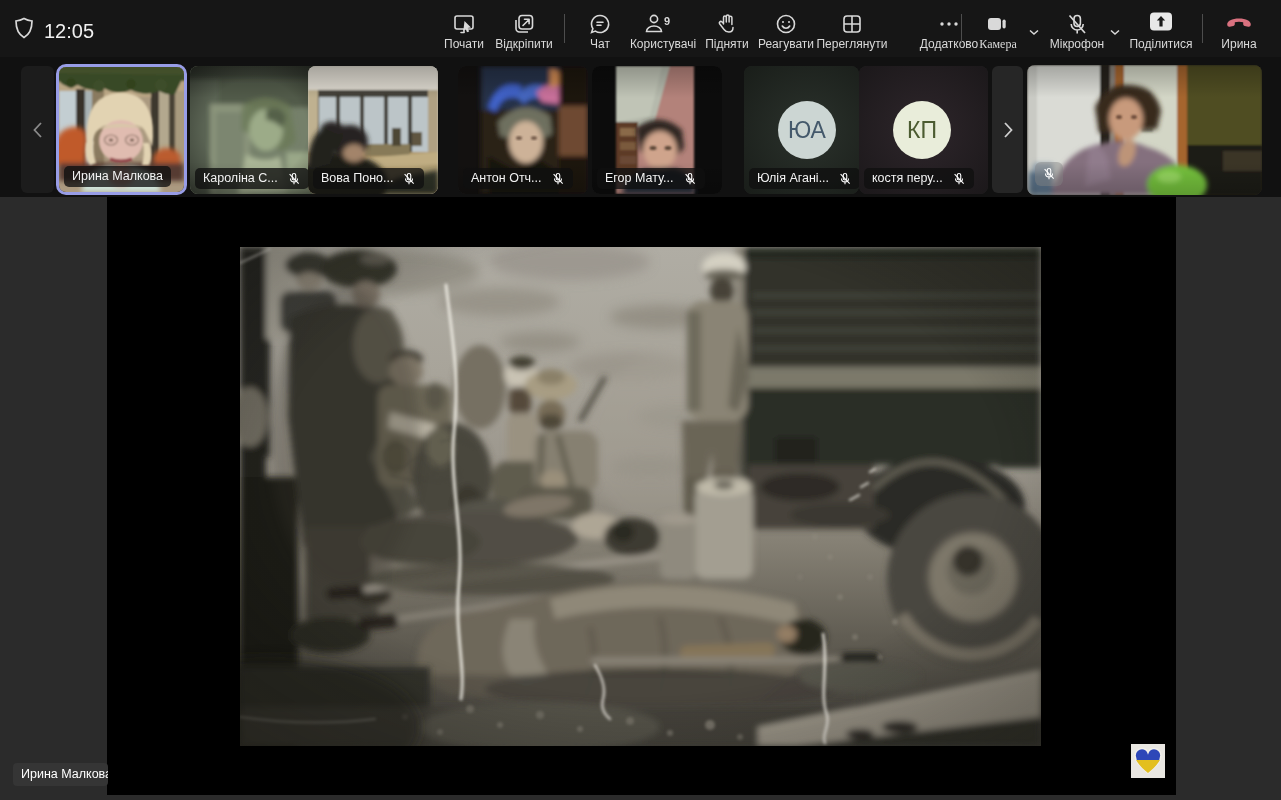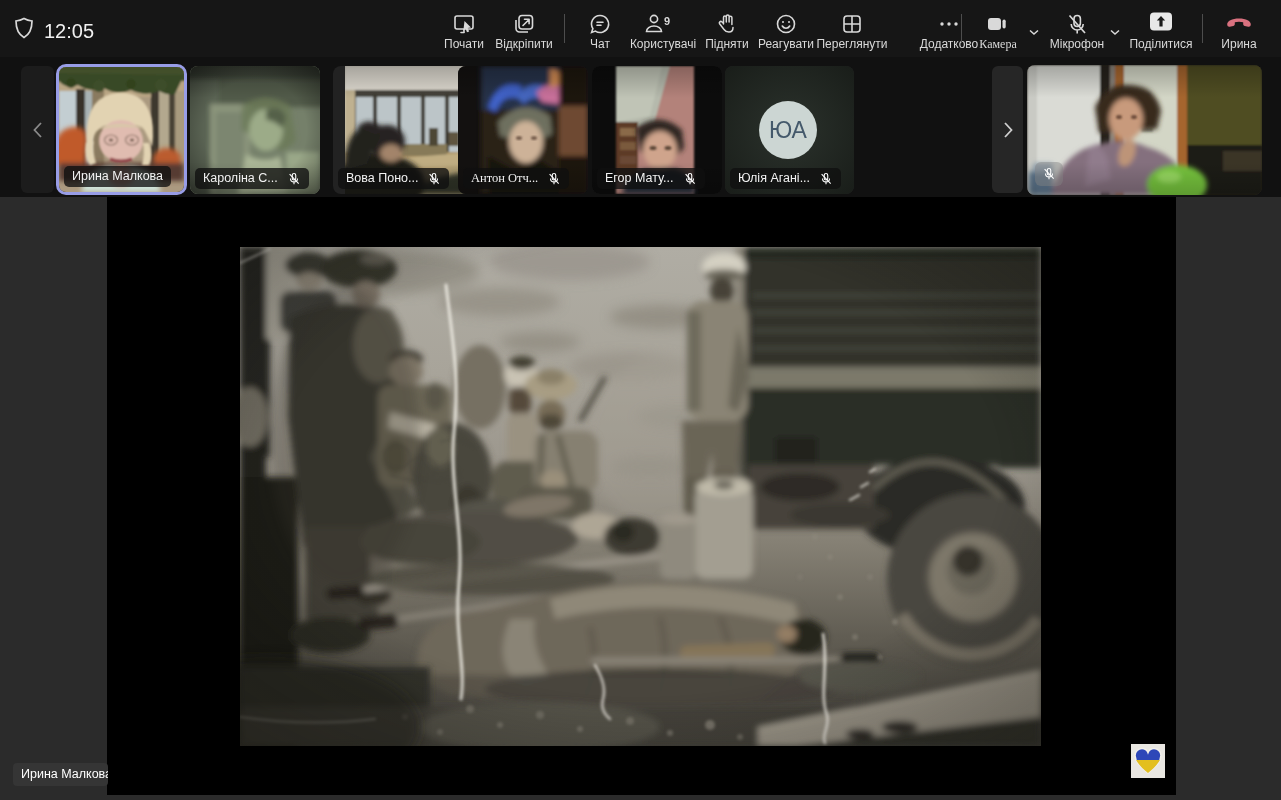--- a/index.html
+++ b/index.html
@@ -304,7 +304,7 @@
           <path d="M4.5 3.5 L20 20"></path>
         </svg></div>
   </div>
-  <div class="tile" id="t6" style="left:725px;width:129px;">
+  <div class="tile" id="t6" style="left:744px;width:115px;">
     <svg width="129" height="128" viewBox="0 0 129 128">
       <defs>
         <radialGradient id="rg6" cx="50%" cy="50%" r="75%">

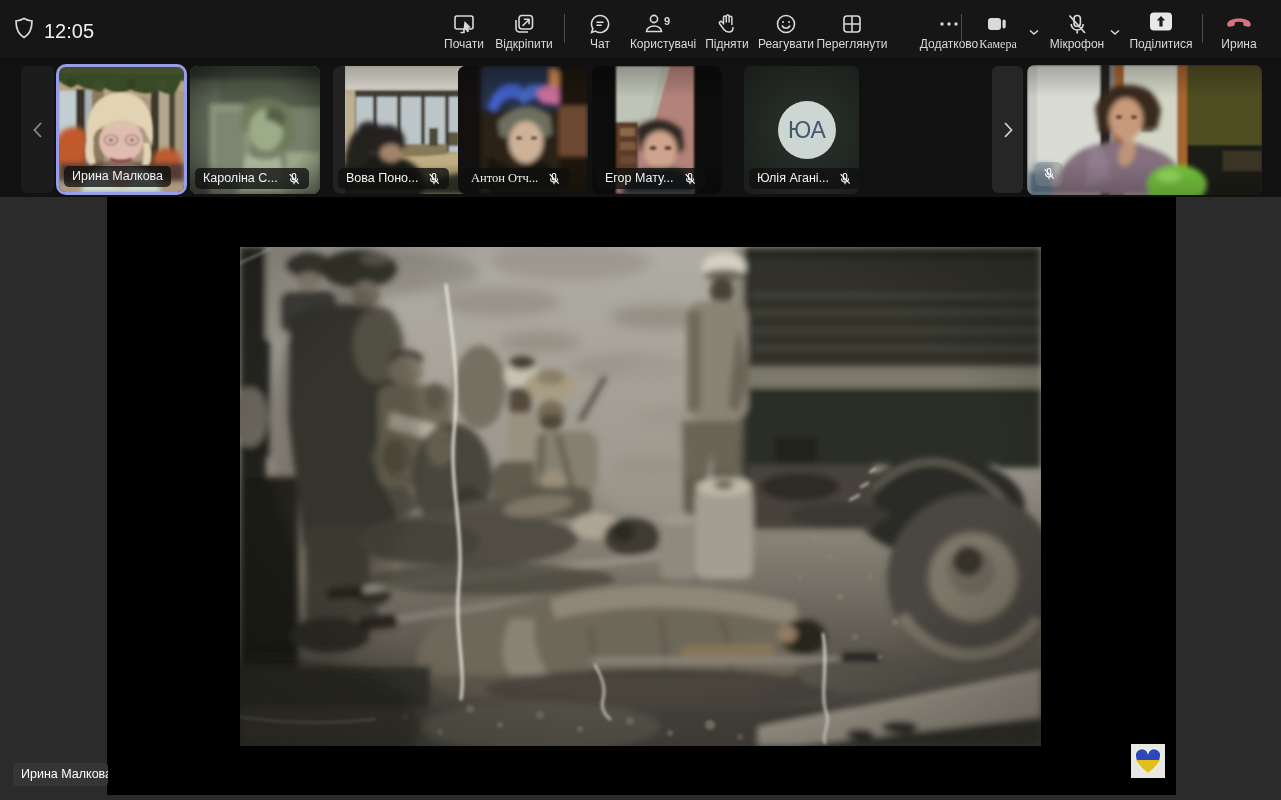--- a/index.html
+++ b/index.html
@@ -327,6 +327,18 @@
       <text x="63" y="72" font-size="23" fill="#44596b" text-anchor="middle" font-family="Liberation Sans">ЮА</text>
     </svg>
     <div class="nlabel">Юлія Агані... <svg width="14" height="14" viewBox="0 0 24 24" fill="none" stroke="#fff" stroke-width="1.9">
+          <rect x="9" y="2.5" width="6" height="11" rx="3"></rect>
+          <path d="M6 11 a6 6 0 0 0 12 0 M12 17 v4"></path>
+          <path d="M4.5 3.5 L20 20"></path>
+        </svg></div>
+  </div>
+  <div class="tile" id="t7" style="left:859px;width:129px;">
+    <svg width="129" height="128" viewBox="0 0 129 128">
+      <rect width="129" height="128" fill="url(#rg7)"></rect>
+      <circle cx="63" cy="64" r="29" fill="#e9edda"></circle>
+      <text x="63" y="72" font-size="23" fill="#4c5c31" text-anchor="middle" font-family="Liberation Sans">КП</text>
+    </svg>
+    <div class="nlabel">костя перу... <svg width="14" height="14" viewBox="0 0 24 24" fill="none" stroke="#fff" stroke-width="1.9">
           <rect x="9" y="2.5" width="6" height="11" rx="3"></rect>
           <path d="M6 11 a6 6 0 0 0 12 0 M12 17 v4"></path>
           <path d="M4.5 3.5 L20 20"></path>

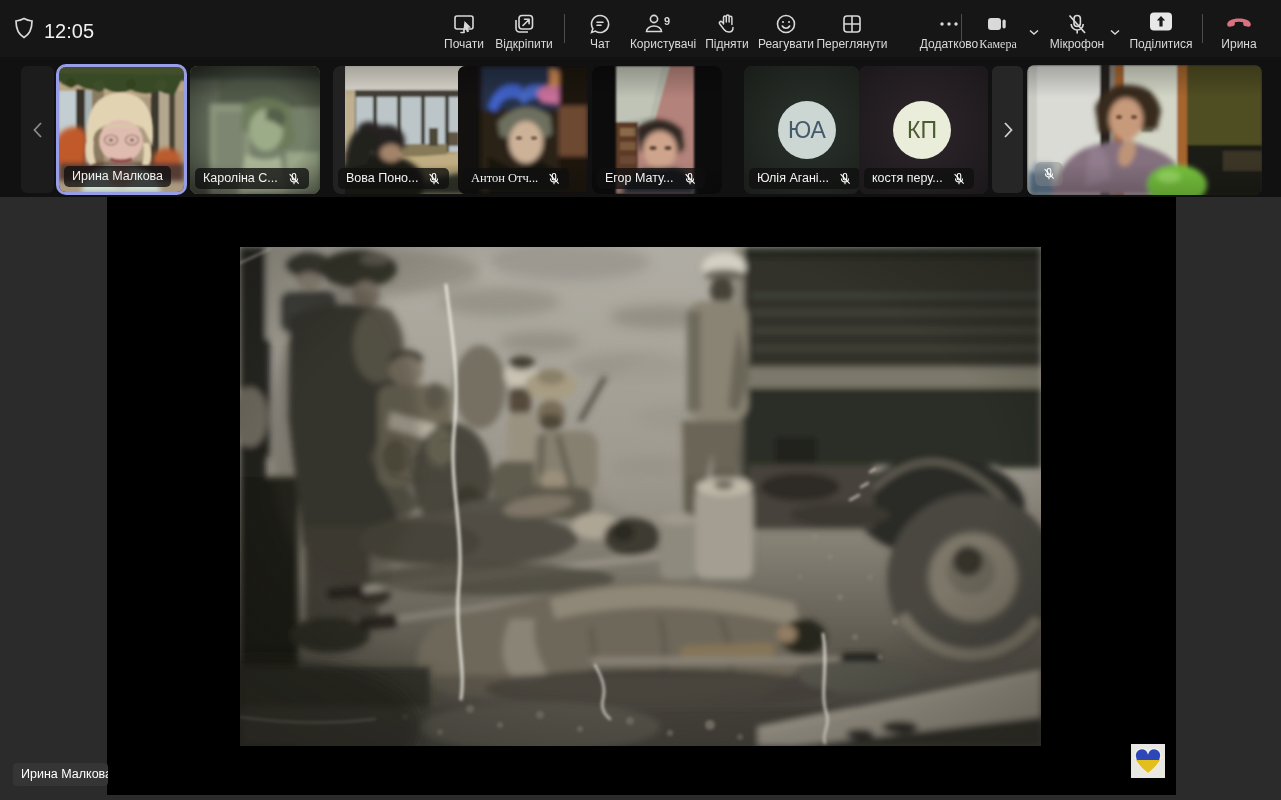--- a/index.html
+++ b/index.html
@@ -203,7 +203,7 @@
           <path d="M4.5 3.5 L20 20"></path>
         </svg></div>
   </div>
-  <div class="tile" id="t3" style="left:333px;width:130px;padding-left:12px;">
+  <div class="tile" id="t3" style="left:308px;width:130px;">
     <svg width="130" height="128" viewBox="0 0 130 128">
       <defs>
           <radialGradient id="vigc" cx="50%" cy="50%" r="72%">

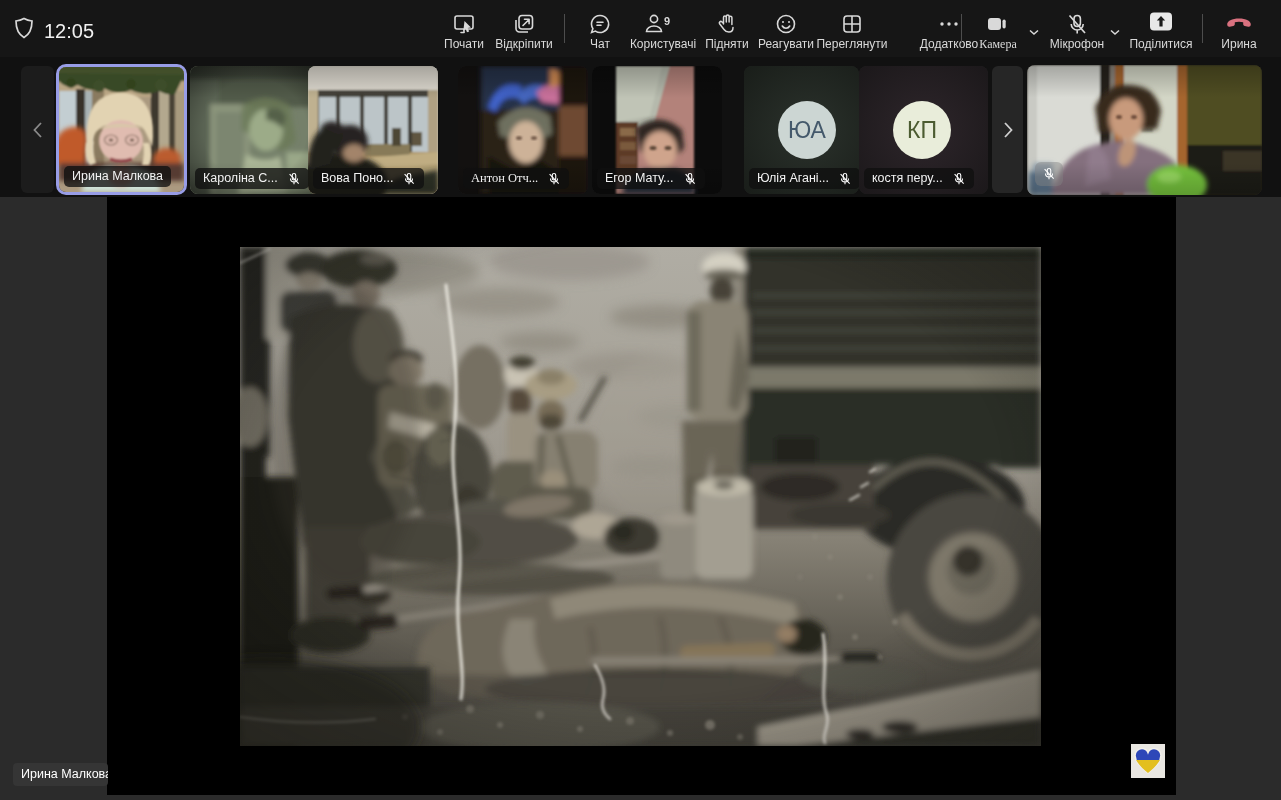--- a/index.html
+++ b/index.html
@@ -246,7 +246,7 @@
           <path d="M4.5 3.5 L20 20"></path>
         </svg></div>
   </div>
-  <div class="tile" id="t4" style="left:458px;width:130px;font-family:Liberation Serif, serif;">
+  <div class="tile" id="t4" style="left:458px;width:130px;">
     <svg width="130" height="128" viewBox="0 0 130 128">
       <rect width="130" height="128" fill="#131110"></rect>
       <g filter="url(#b3)">

